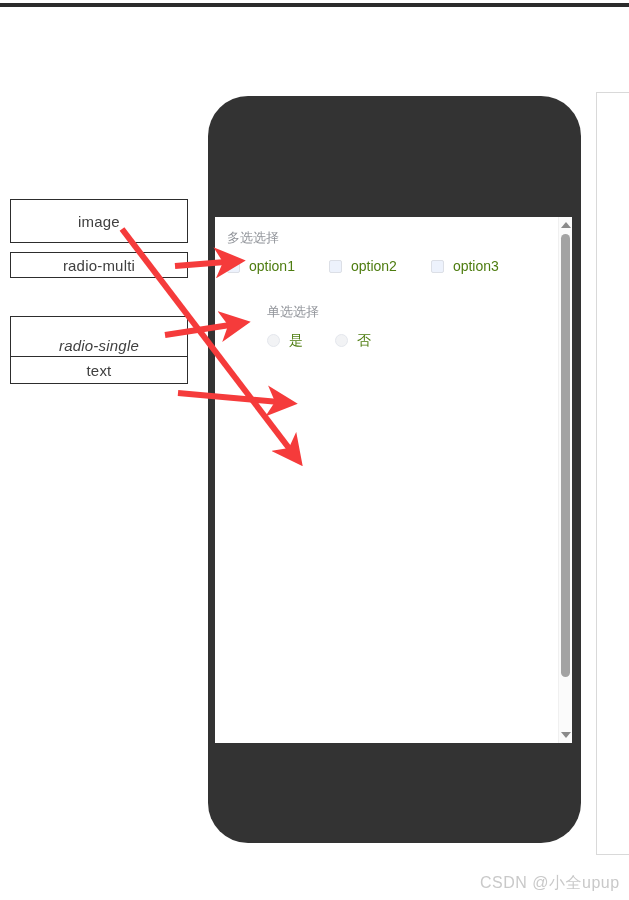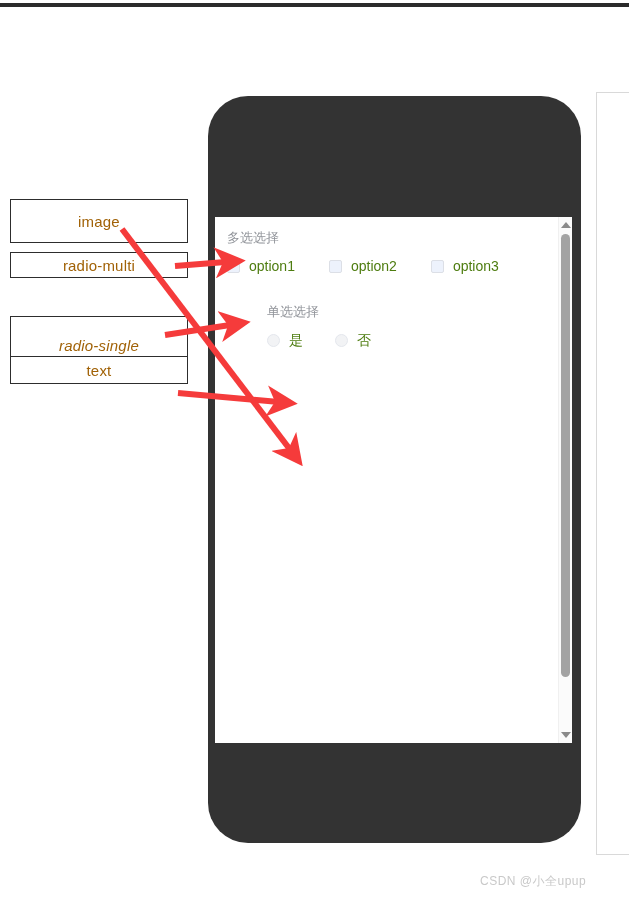--- a/index.html
+++ b/index.html
@@ -39,7 +39,7 @@
     box-sizing: border-box;
     border: 1px solid #2d2d2d;
     background: #ffffff;
-    color: #a16207;
+    color: #404040;
     font-size: 15px;
     display: flex;
     align-items: center;

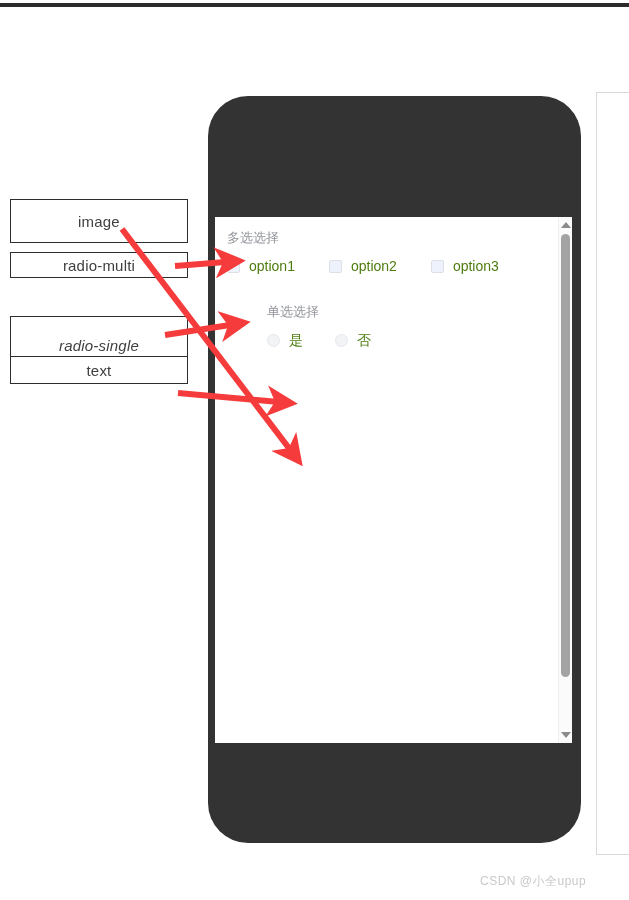--- a/index.html
+++ b/index.html
@@ -201,7 +201,7 @@
     left: 480px;
     top: 873px;
     color: #c9c9c9;
-    font-size: 12px;
+    font-size: 16px;
     letter-spacing: .5px;
     white-space: nowrap;
   }

